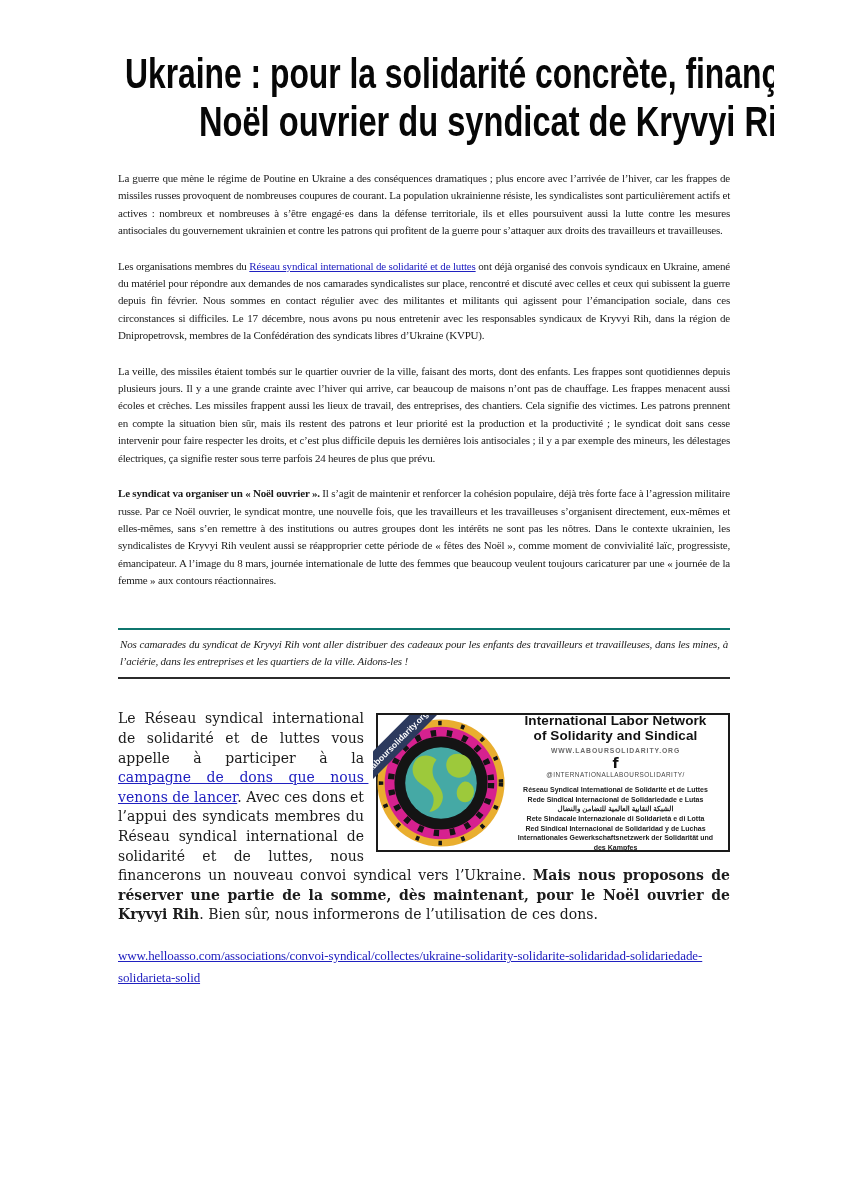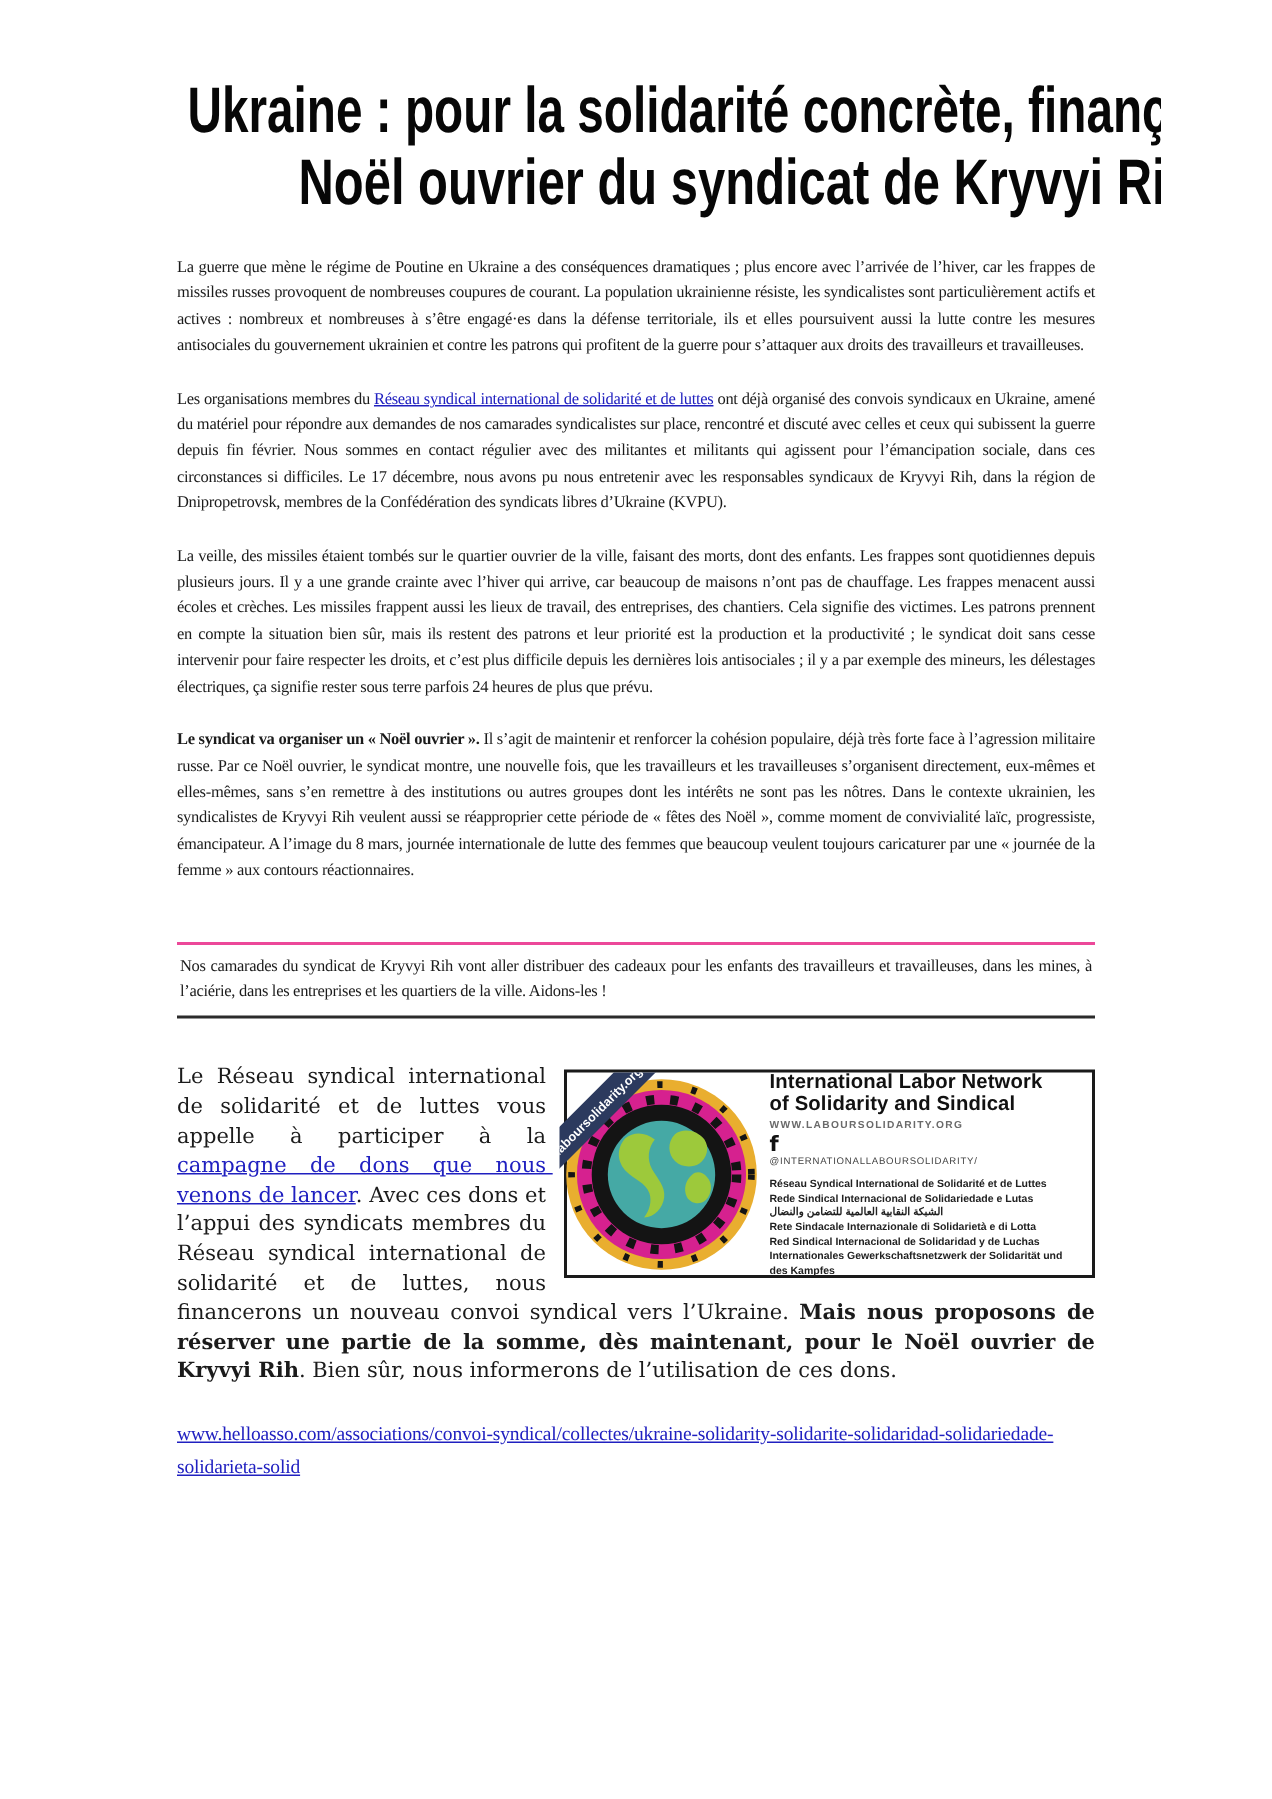--- a/index.html
+++ b/index.html
@@ -40,10 +40,11 @@
 
   
   .highlight-box {
-    border-top:2px solid #ec4899;
+    border-top:2px solid #0f766e;
     border-bottom:2px solid #2b2b2b;
     padding:6px 2px 7px 2px;
     margin:38px 0 30px 0;
+    font-style:italic;
   }
   .highlight-box p { margin:0; }
 

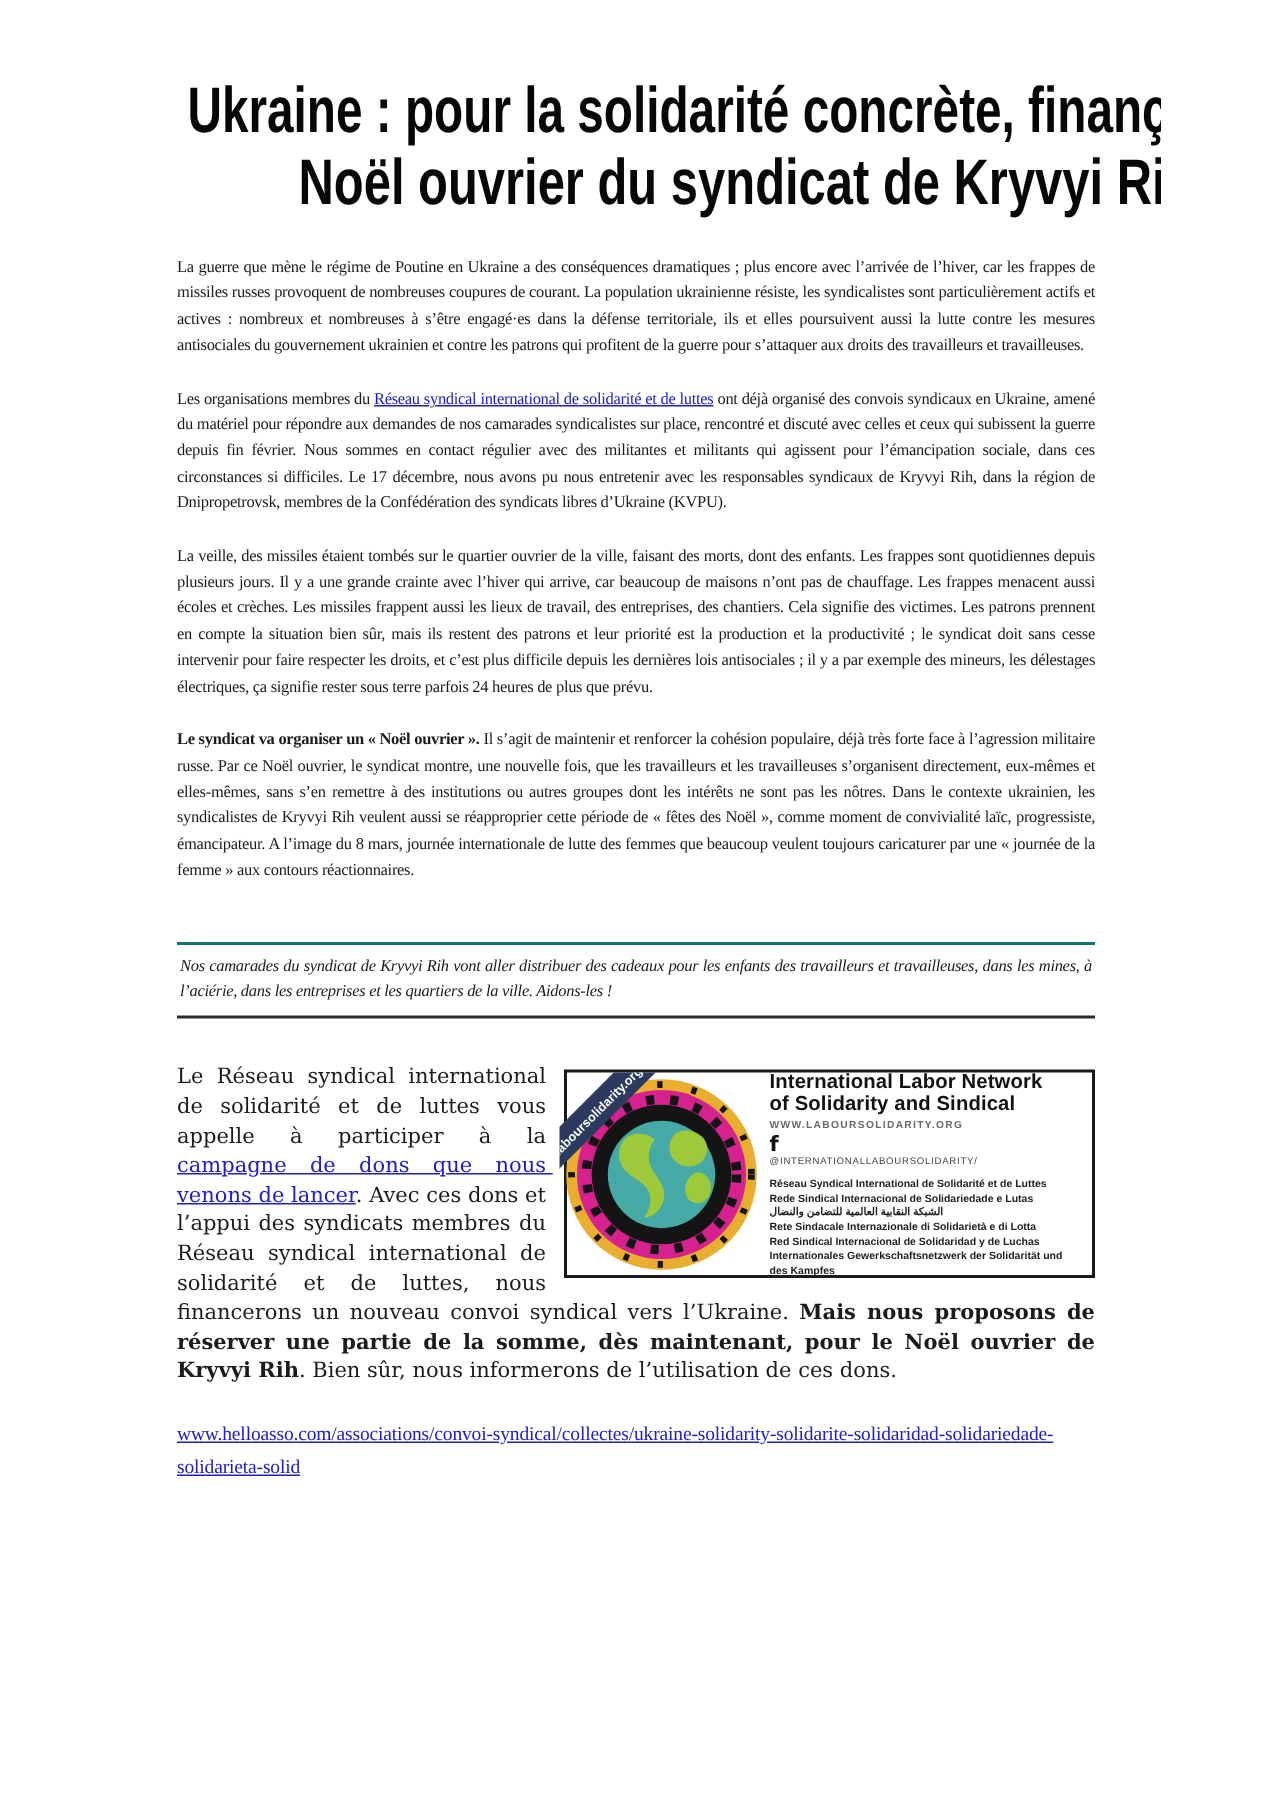--- a/index.html
+++ b/index.html
@@ -73,7 +73,7 @@
 
   .logo-text {
     flex:1;
-    text-align:left;
+    text-align:center;
     padding:4px 10px 4px 4px;
     font-family:"Liberation Sans", sans-serif;
     color:#111;

